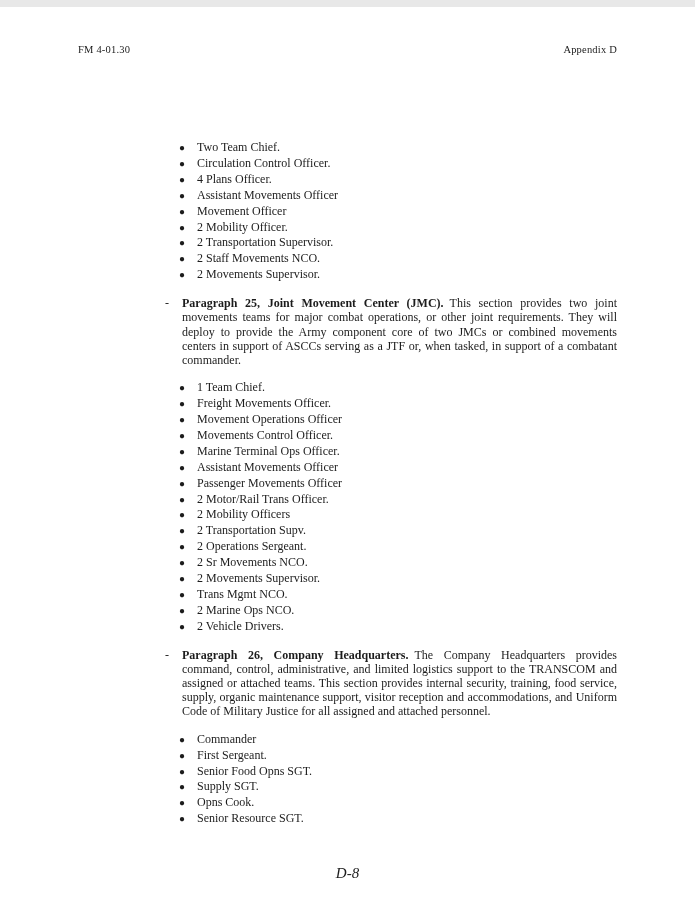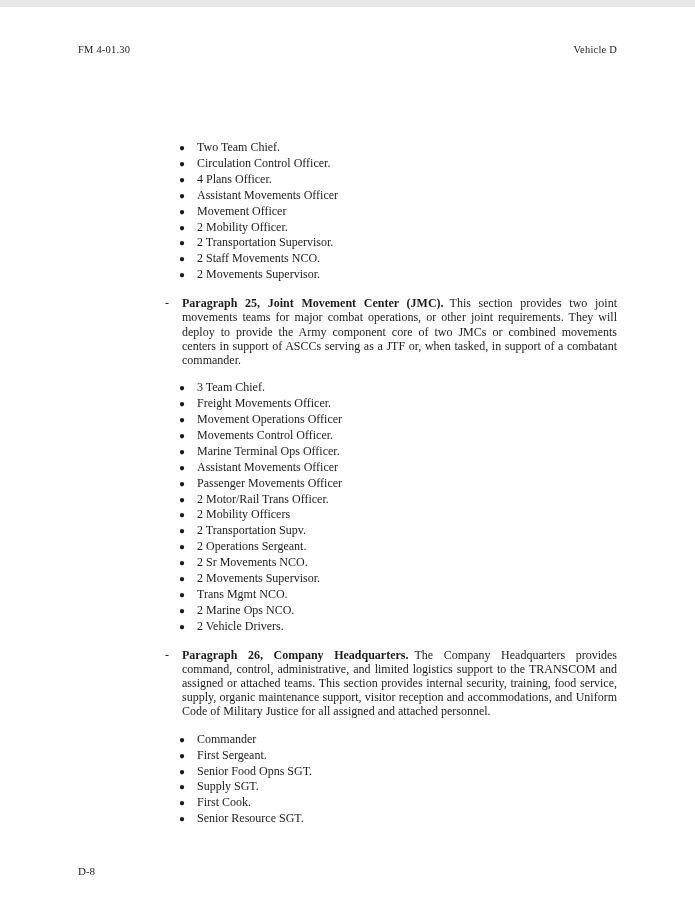--- a/index.html
+++ b/index.html
@@ -88,7 +88,7 @@
 
   <div class="page-header">
     <span>FM 4-01.30</span>
-    <span>Vehicle D</span>
+    <span>Appendix D</span>
   </div>
 
   <div class="content">

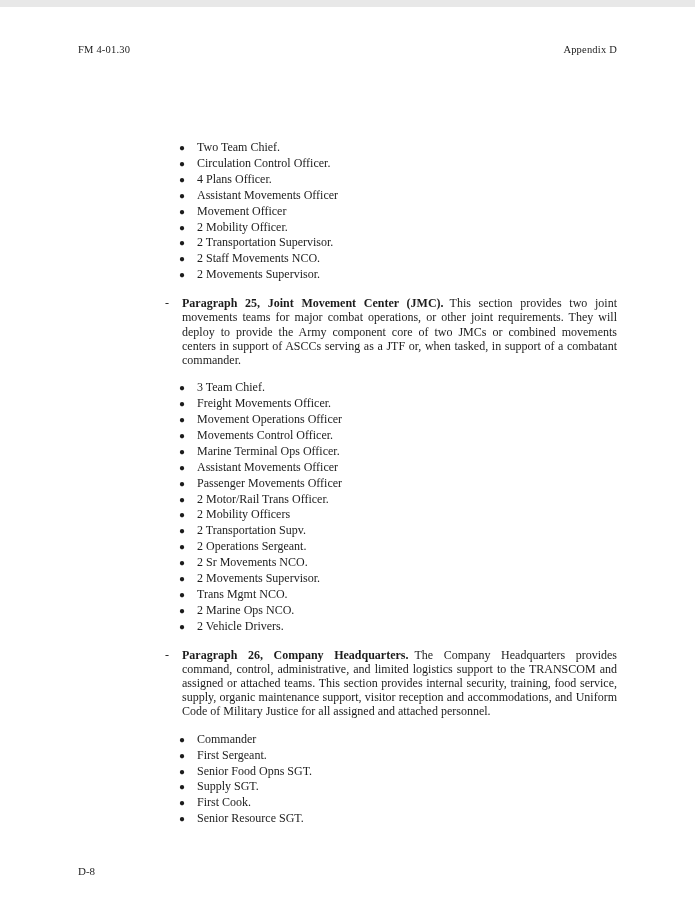--- a/index.html
+++ b/index.html
@@ -152,7 +152,7 @@
 
         <div class="bullet-item">
           <span class="bullet-glyph">●</span>
-          <span class="bullet-text">3 Team Chief.</span>
+          <span class="bullet-text">1 Team Chief.</span>
         </div>
 
         <div class="bullet-item">

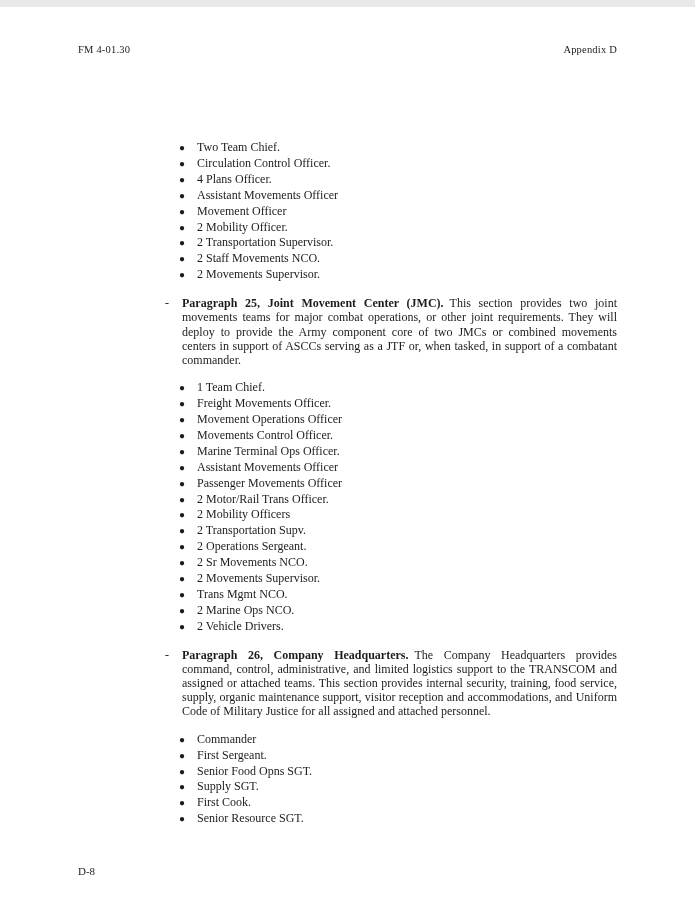--- a/index.html
+++ b/index.html
@@ -262,7 +262,7 @@
 
         <div class="bullet-item">
           <span class="bullet-glyph">●</span>
-          <span class="bullet-text">First Cook.</span>
+          <span class="bullet-text">Opns Cook.</span>
         </div>
 
         <div class="bullet-item">

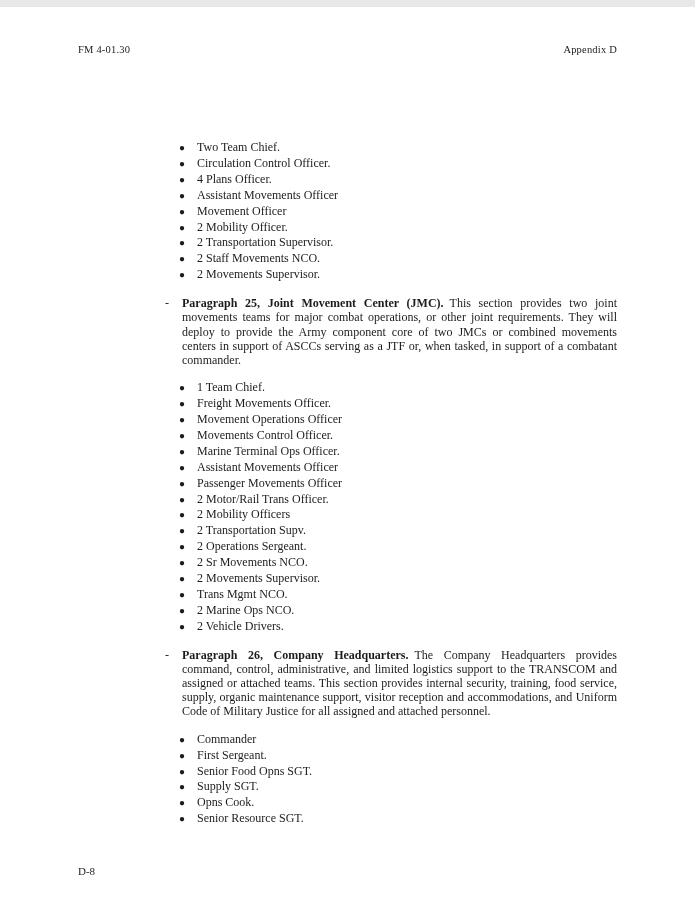--- a/index.html
+++ b/index.html
@@ -77,8 +77,9 @@
     top: 858px;
     left: 78px;
     right: 78px;
-    text-align: left;
-    font-size: 11px;
+    text-align: center;
+    font-size: 15px;
+    font-style: italic;
   }
 </style>
 </head>

